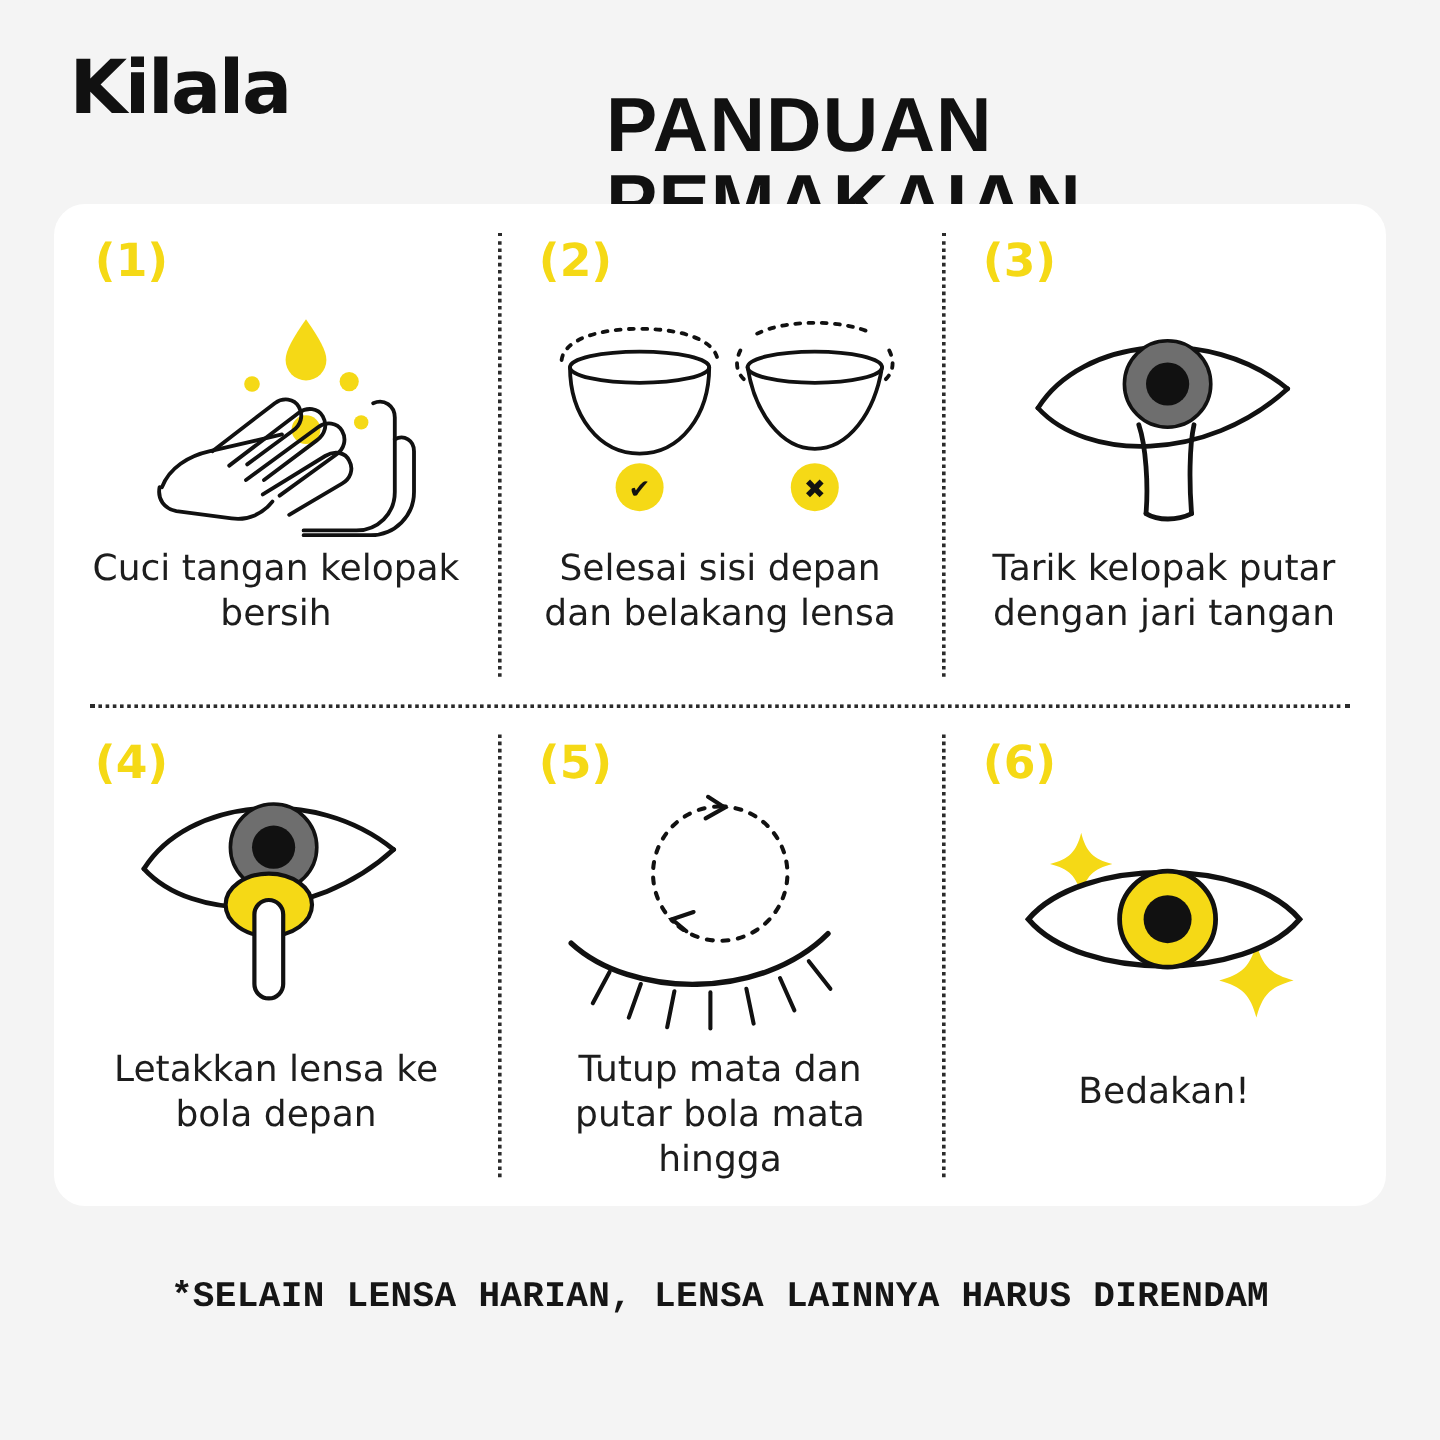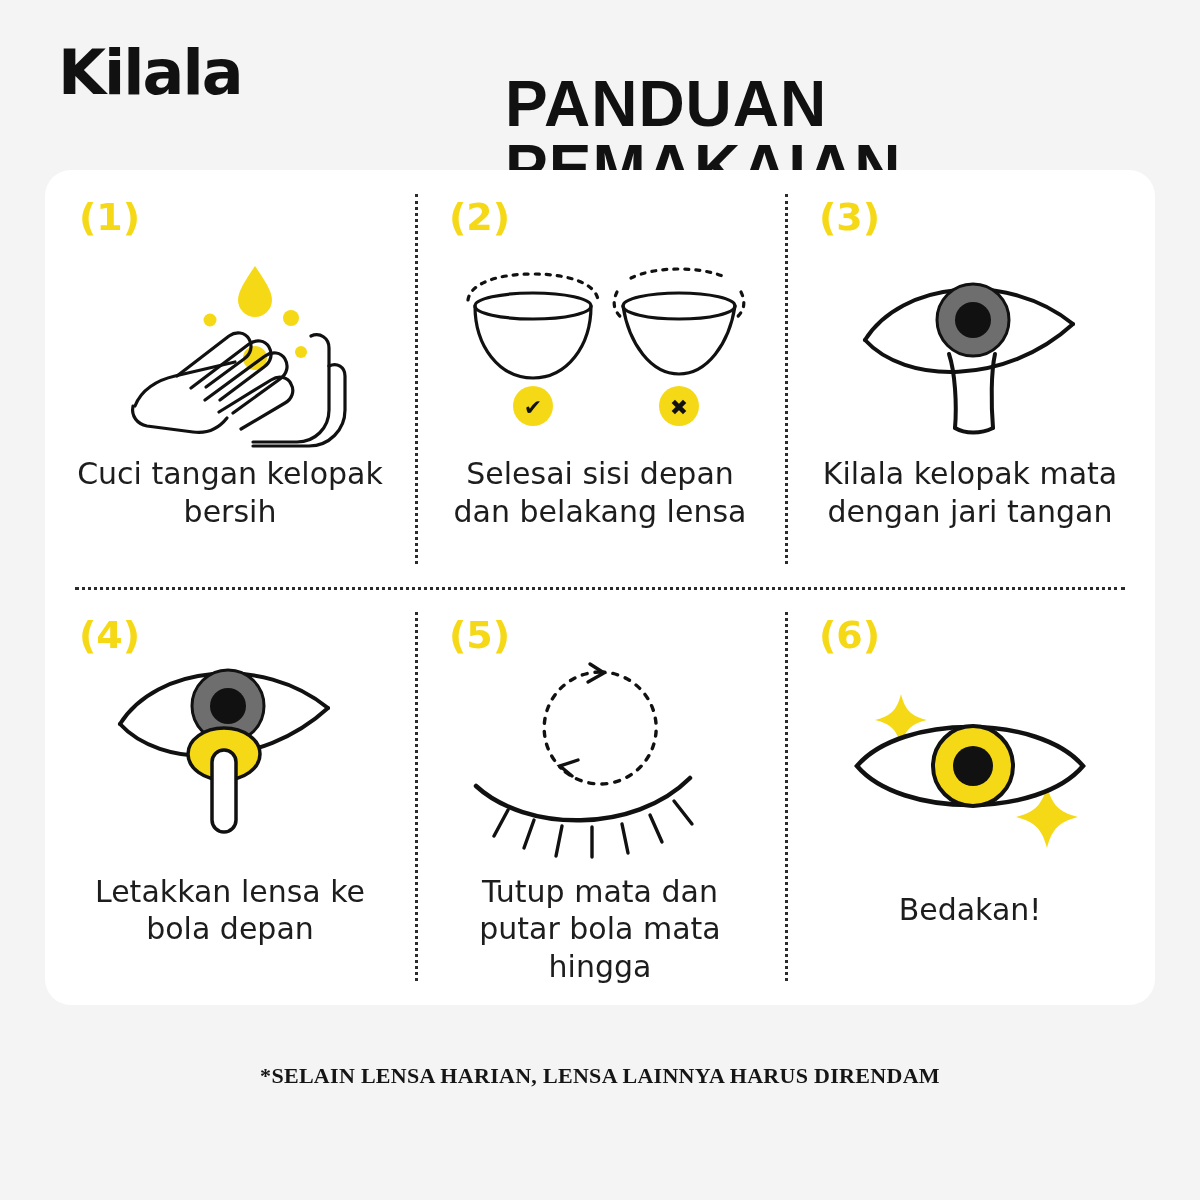--- a/index.html
+++ b/index.html
@@ -194,7 +194,7 @@
             <path d="M130 180 c10 6 26 6 38 0"></path>
           </svg>
         </div>
-        <div class="caption">Kilala kelopak mata dengan jari tangan</div>
+        <div class="caption">Tarik kelopak putar dengan jari tangan</div>
       </div>
 
       <div class="cell">

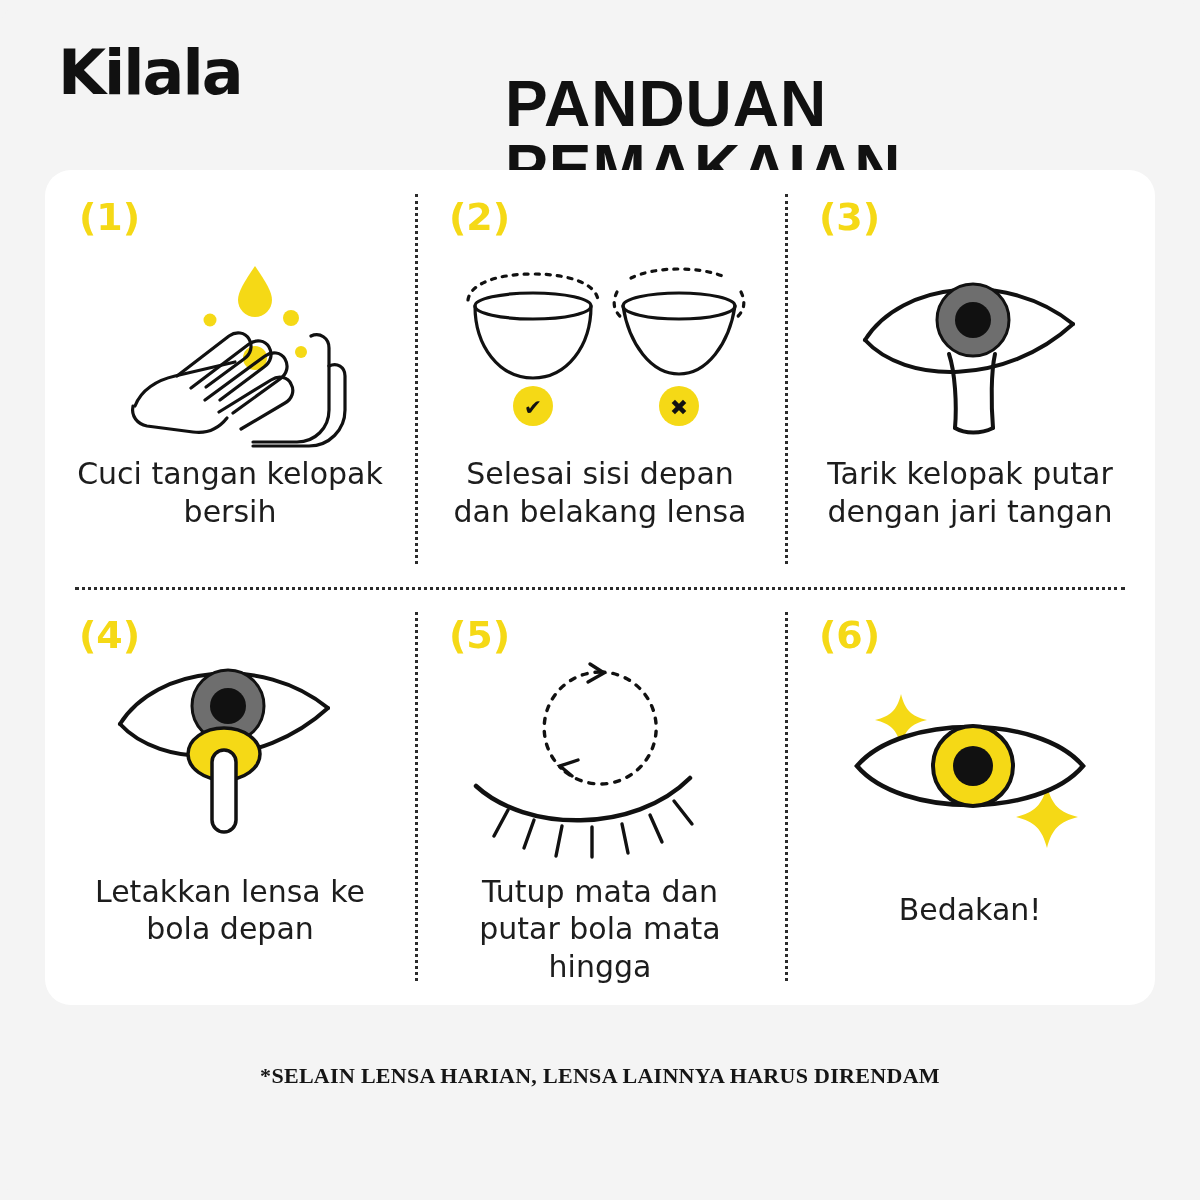--- a/index.html
+++ b/index.html
@@ -107,9 +107,9 @@
     position: absolute;
     left: 0; top: 1060px; width: 1200px;
     text-align: center;
-    font-family: Liberation Serif, serif;
-    font-weight: bold;
-    font-size: 22px;
+    font-family: Liberation Mono, monospace;
+    font-weight: bold;
+    font-size: 30px;
     line-height: 1.45;
     color: #151515;
     letter-spacing: 0.3px;

